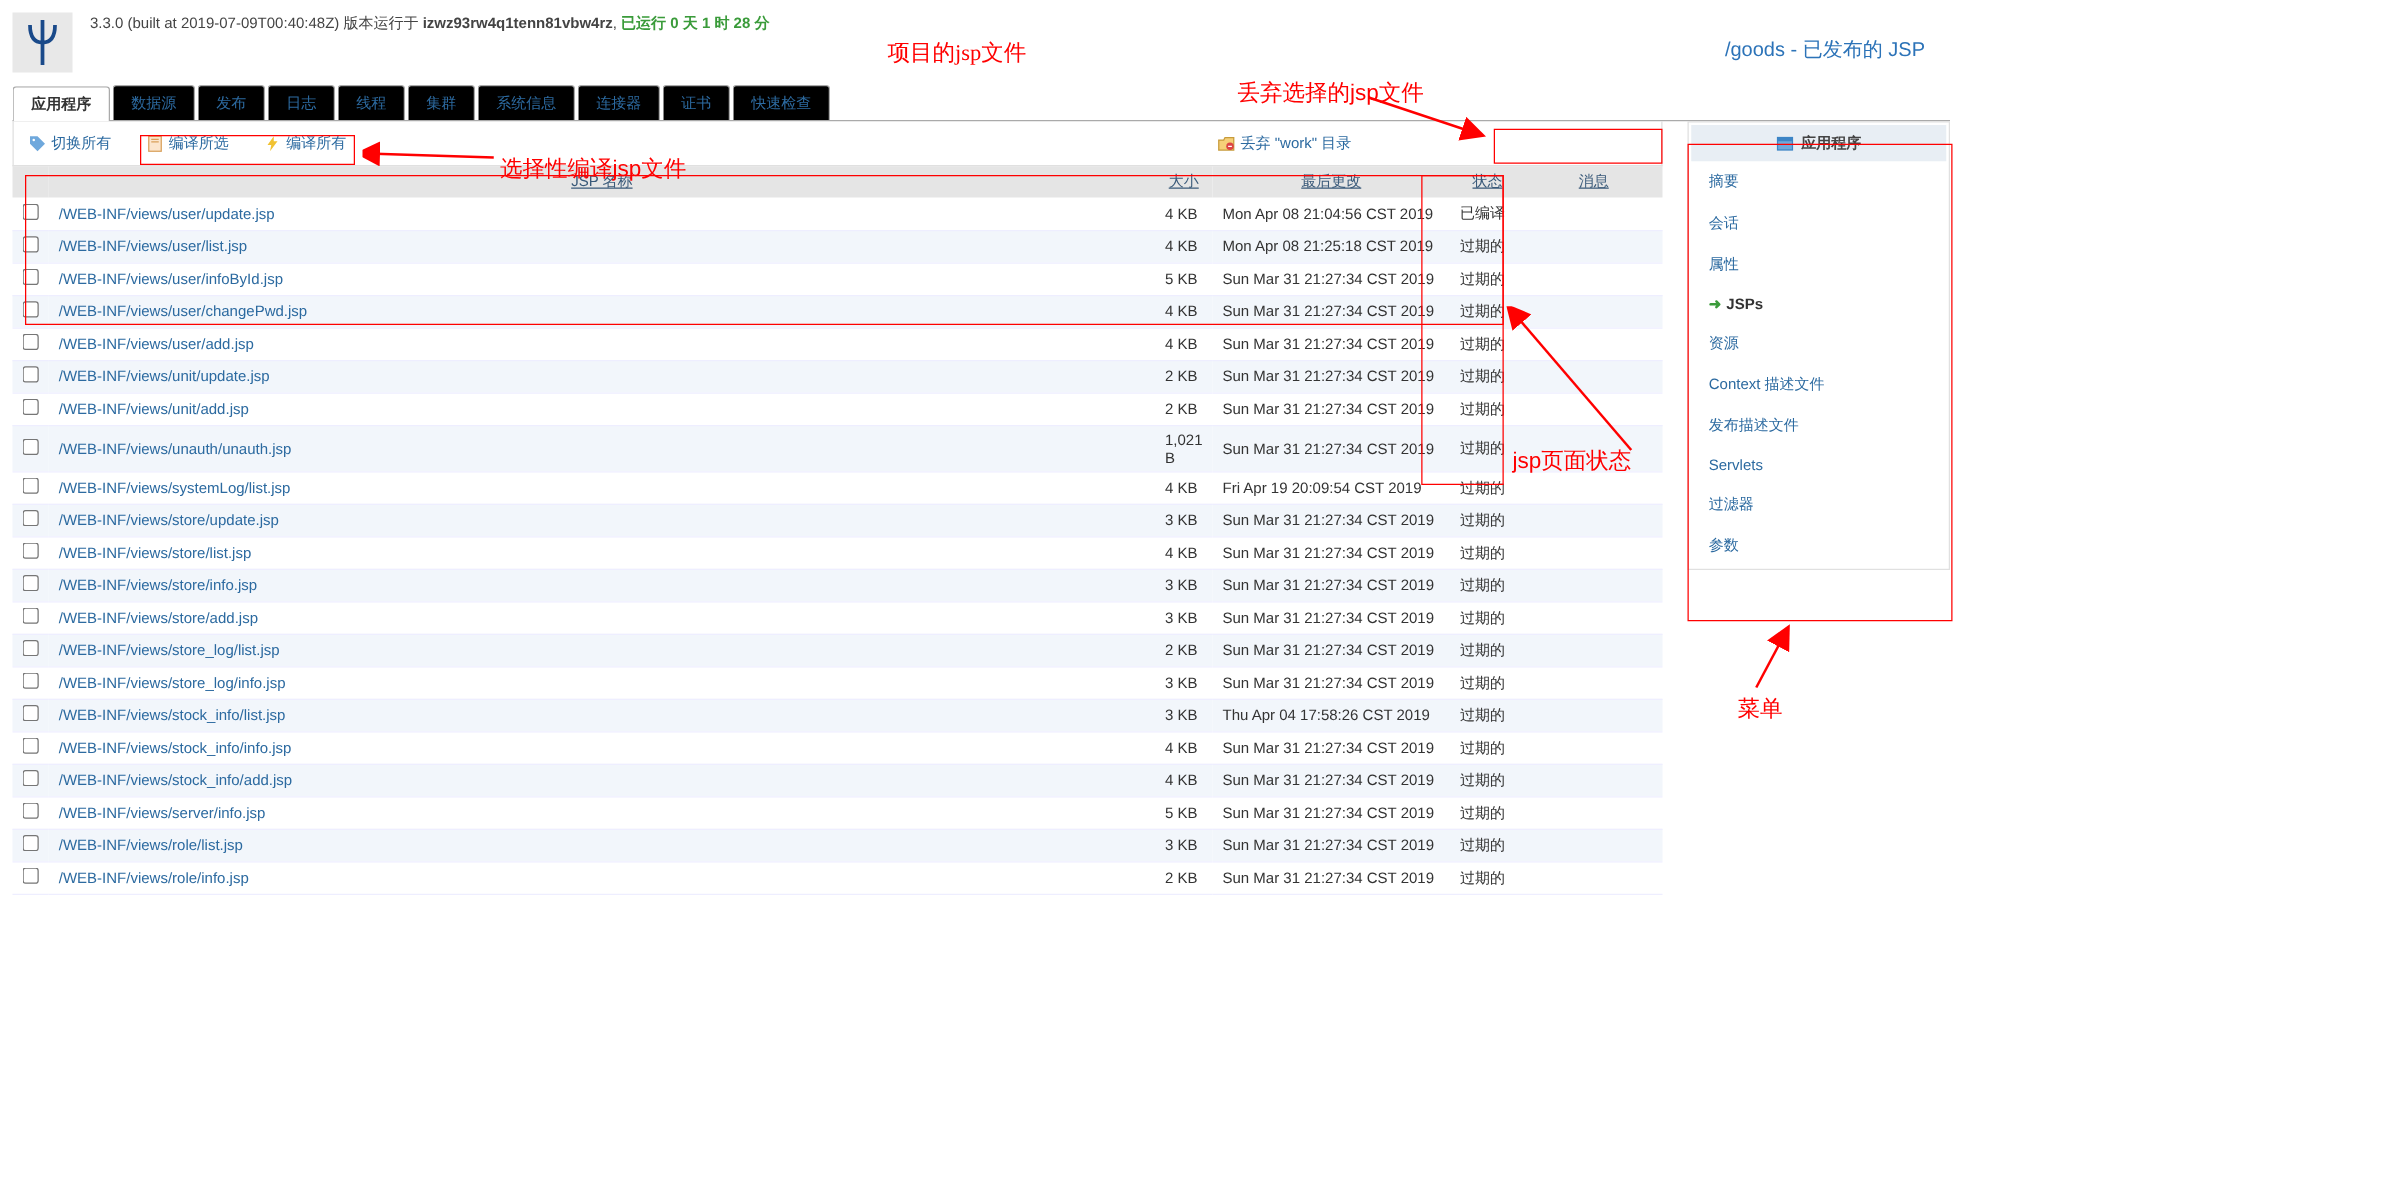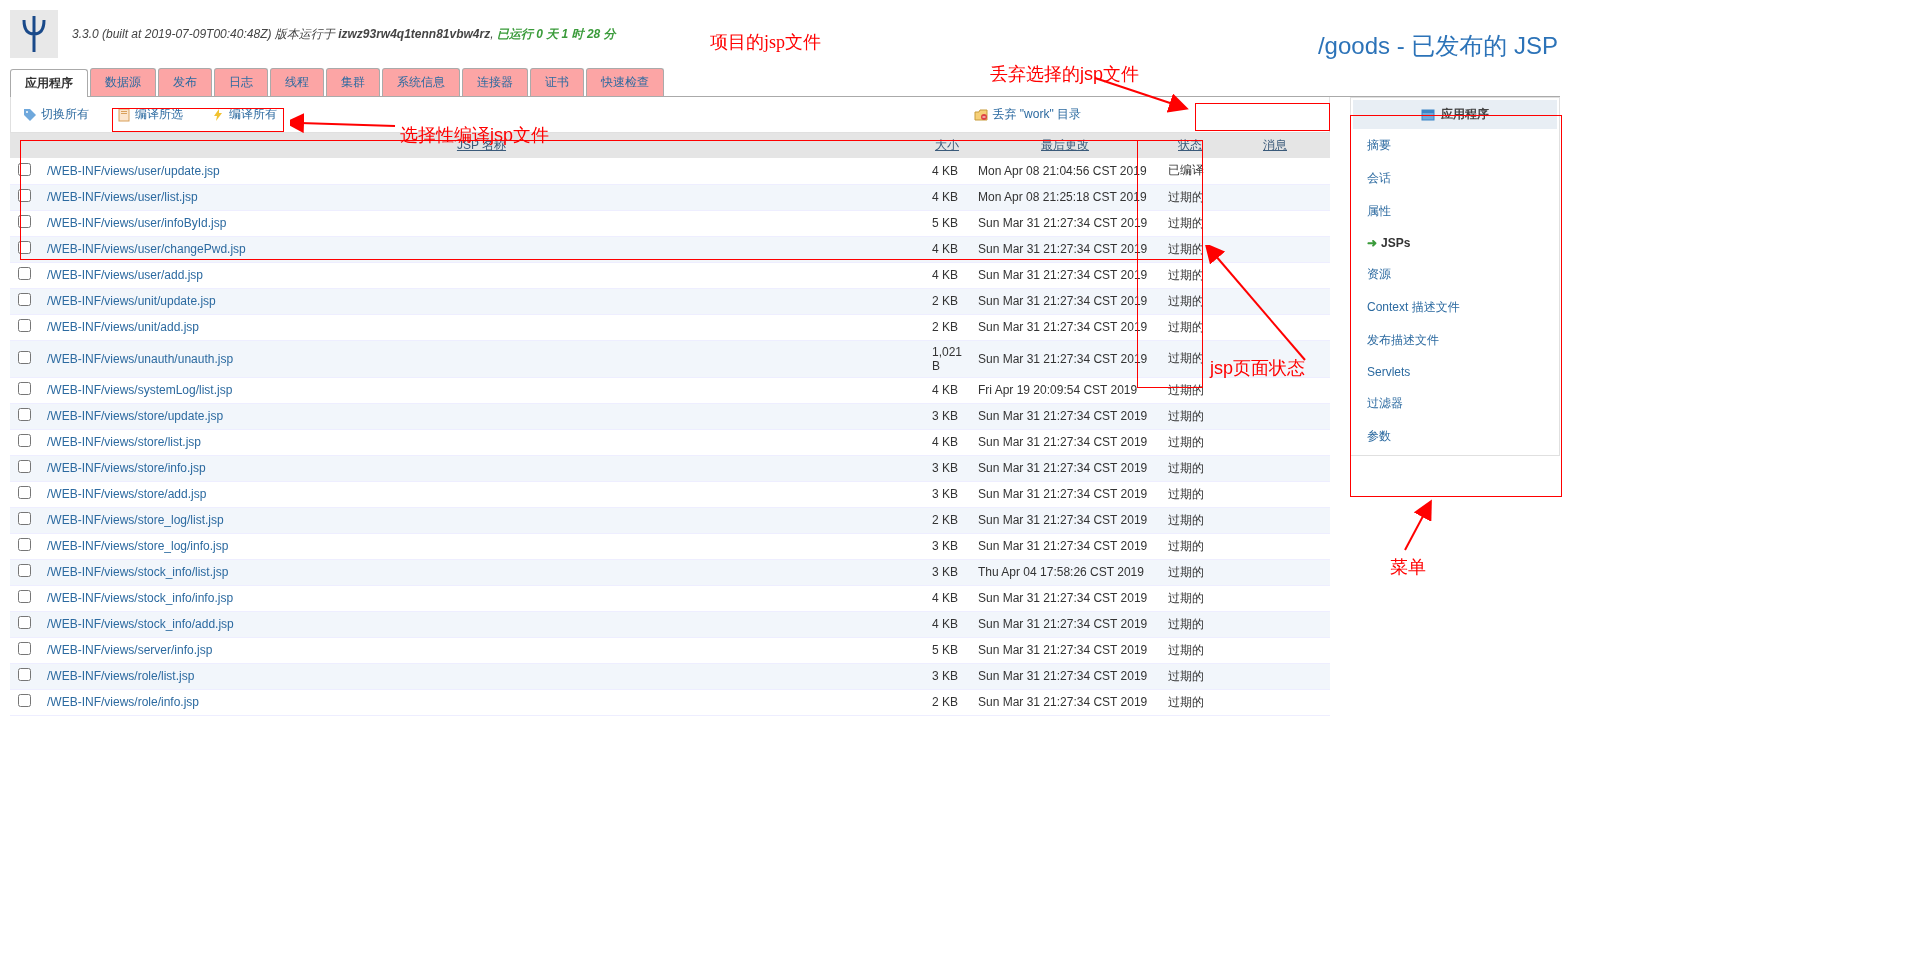--- a/index.html
+++ b/index.html
@@ -5,7 +5,7 @@
 * { box-sizing: border-box; margin: 0; padding: 0; }
 body { font-family: Arial, "Microsoft YaHei", sans-serif; font-size: 12px; color: #333; background: #fff; }
 .page { width: 1550px; margin: 0 0 0 10px; position: relative; padding-top: 10px; }
-.header { display: flex; align-items: center; margin-bottom: 10px; font-style: italic; }
+.header { display: flex; align-items: flex-start; margin-bottom: 10px; }
 .logo-box { width: 48px; height: 48px; background: #e8e8e8; display: flex; align-items: center; justify-content: center; margin-right: 14px; }
 .logo-svg { width: 32px; height: 40px; }
 .version-line { font-size: 12px; color: #444; }

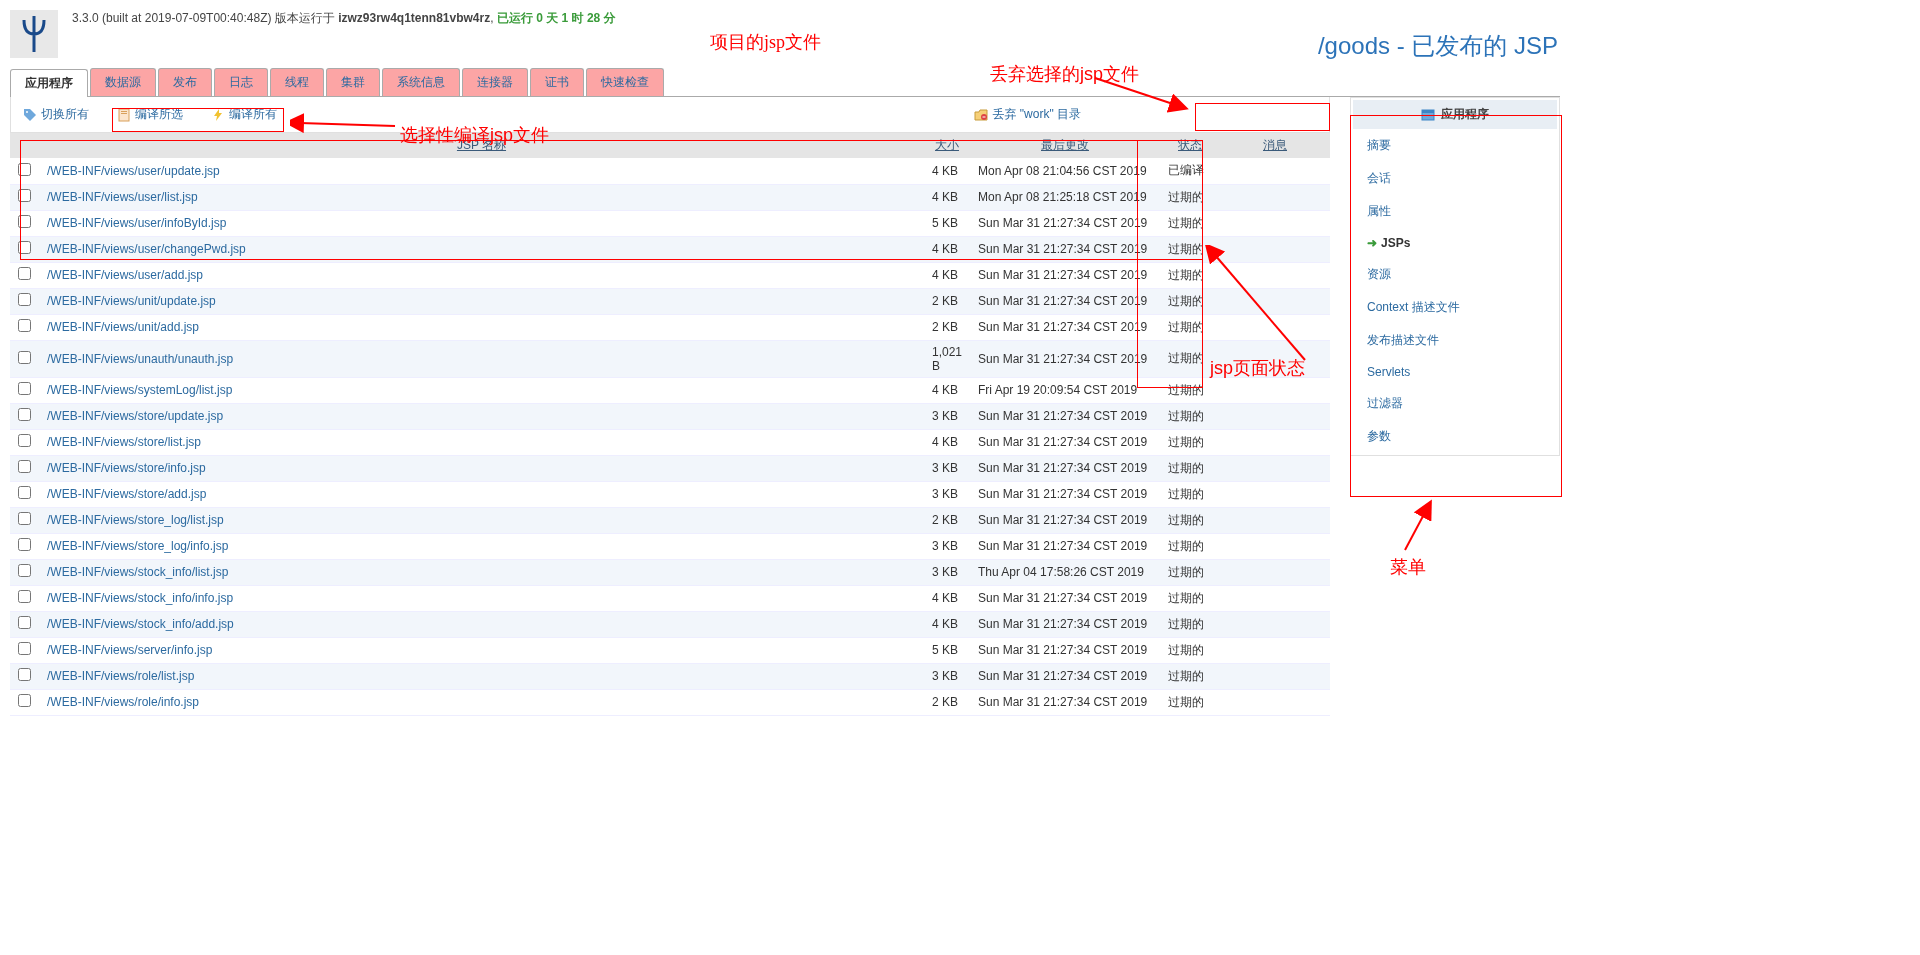--- a/index.html
+++ b/index.html
@@ -11,7 +11,7 @@
 .version-line { font-size: 12px; color: #444; }
 .version-line .bold { font-weight: bold; }
 .version-line .run { color: #3a9b3a; font-weight: bold; }
-.breadcrumb { position: absolute; right: 2px; top: 30px; font-size: 24px; color: #2c73b8; }
+.breadcrumb { position: absolute; right: 20px; top: 30px; font-size: 16px; color: #2c73b8; }
 .tabs { display: flex; border-bottom: 1px solid #aaa; margin-top: 4px; }
 .tab { padding: 5px 14px; border: 1px solid #aaa; border-bottom: none; background: #fca5a5; margin-right: 2px; color: #2c6aa0; cursor: pointer; font-size: 12px; border-radius: 3px 3px 0 0; }
 .tab.active { background: #fff; font-weight: bold; color: #333; position: relative; top: 1px; }

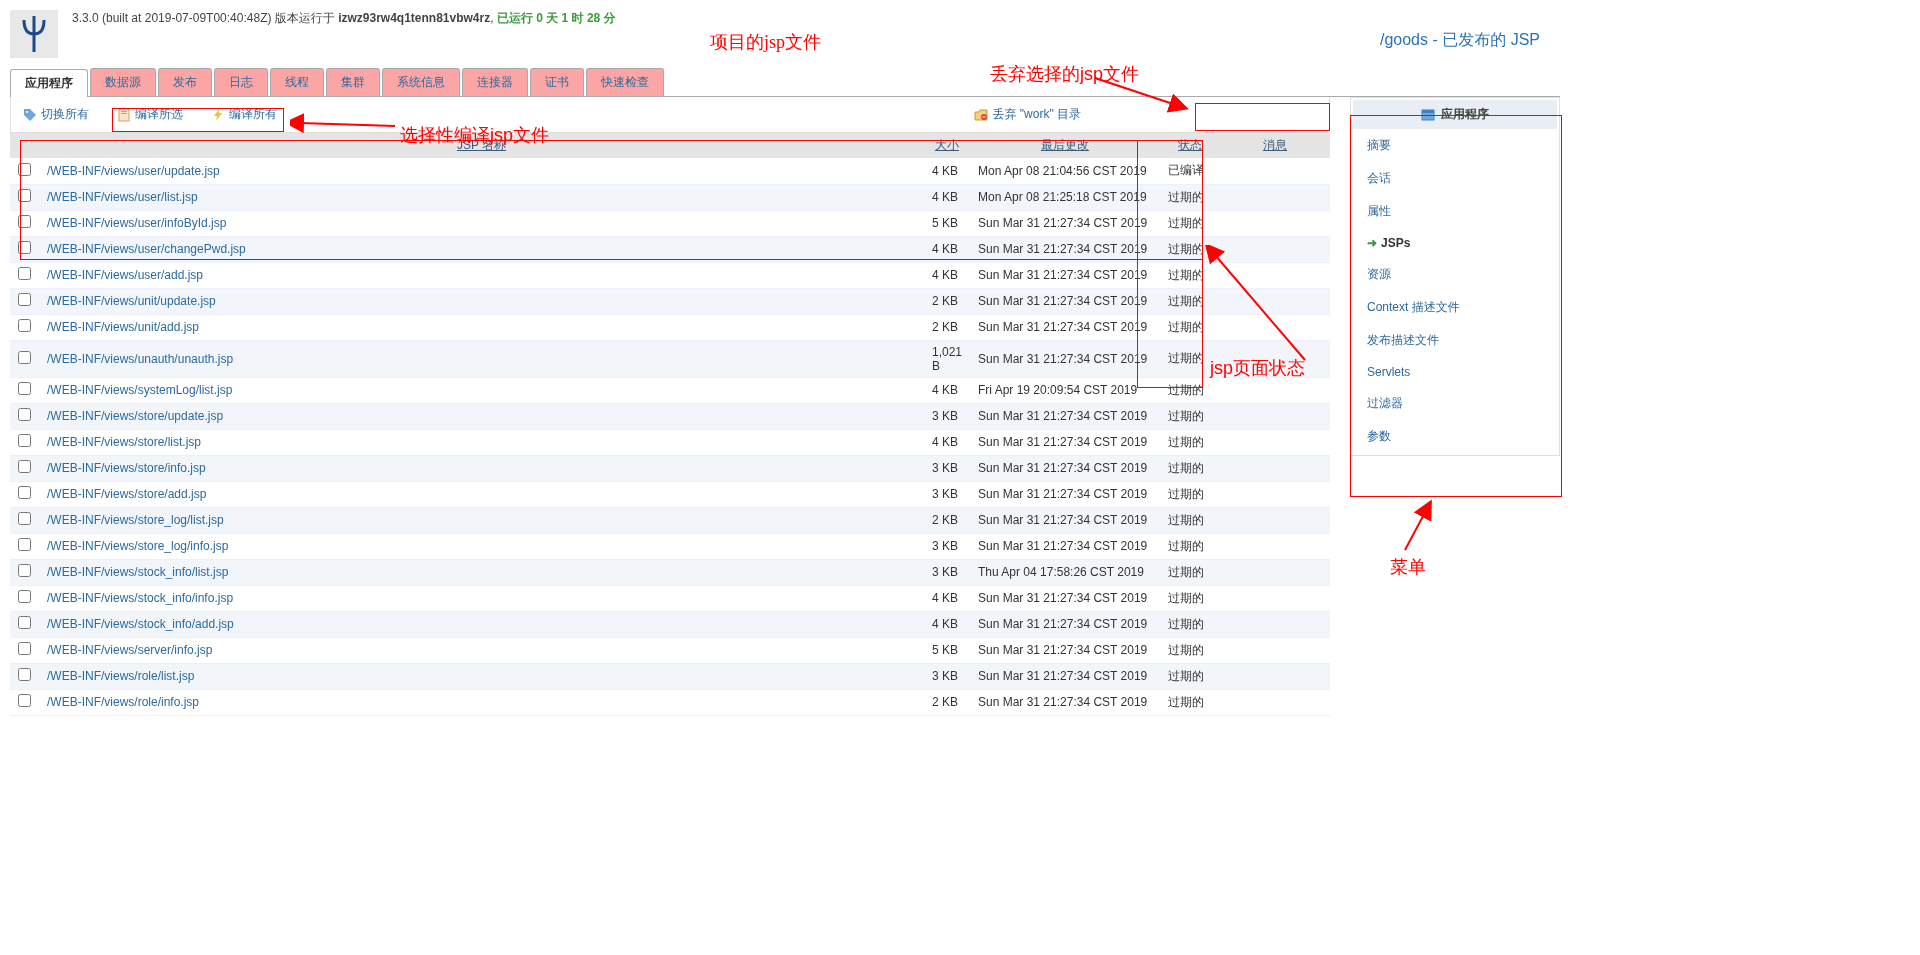--- a/index.html
+++ b/index.html
@@ -13,7 +13,7 @@
 .version-line .run { color: #3a9b3a; font-weight: bold; }
 .breadcrumb { position: absolute; right: 20px; top: 30px; font-size: 16px; color: #2c73b8; }
 .tabs { display: flex; border-bottom: 1px solid #aaa; margin-top: 4px; }
-.tab { padding: 5px 14px; border: 1px solid #aaa; border-bottom: none; background: #fca5a5; margin-right: 2px; color: #2c6aa0; cursor: pointer; font-size: 12px; border-radius: 3px 3px 0 0; }
+.tab { padding: 5px 14px; border: 1px solid #aaa; border-bottom: none; background: #000000; margin-right: 2px; color: #2c6aa0; cursor: pointer; font-size: 12px; border-radius: 3px 3px 0 0; }
 .tab.active { background: #fff; font-weight: bold; color: #333; position: relative; top: 1px; }
 .toolbar { display: flex; align-items: center; padding: 6px 4px; border: 1px solid #e0e0e0; border-top: none; position: relative; }
 .toolbar-left { display: flex; gap: 12px; align-items: center; }

